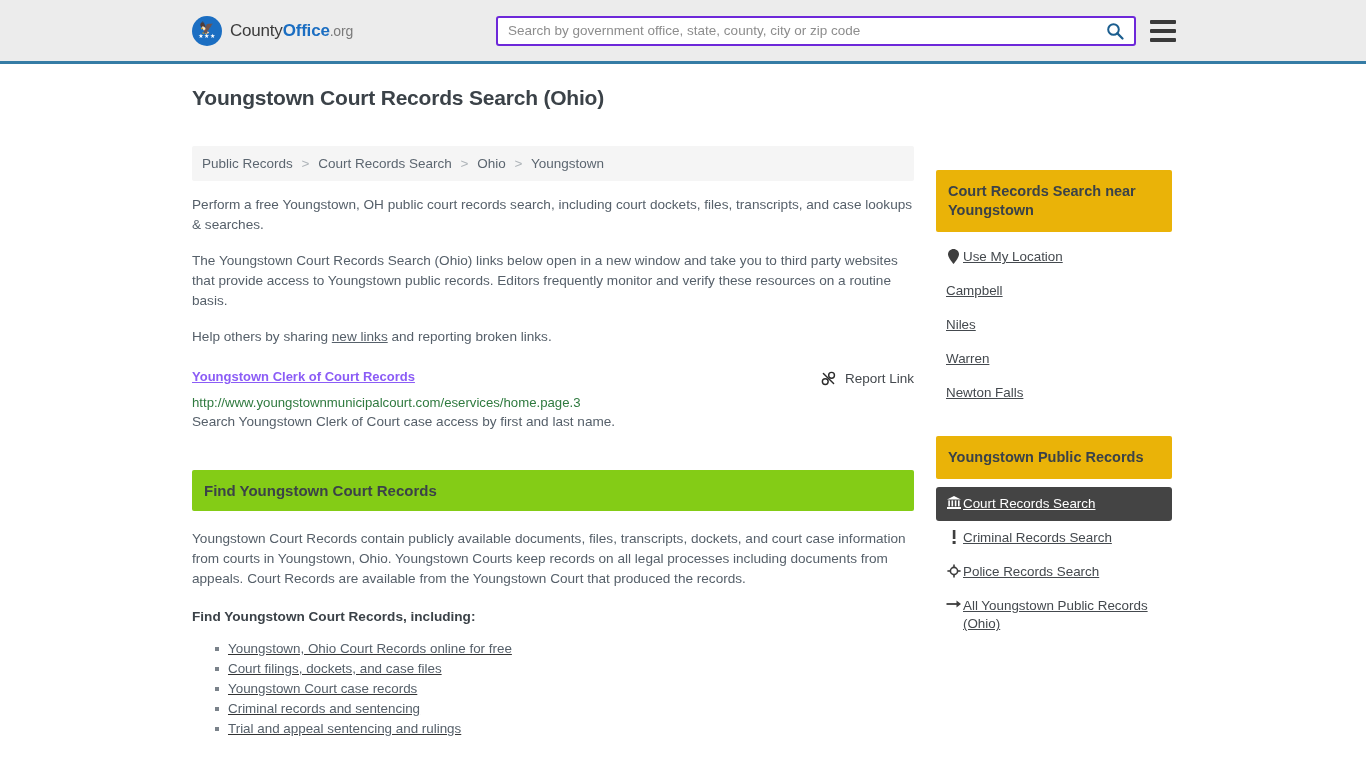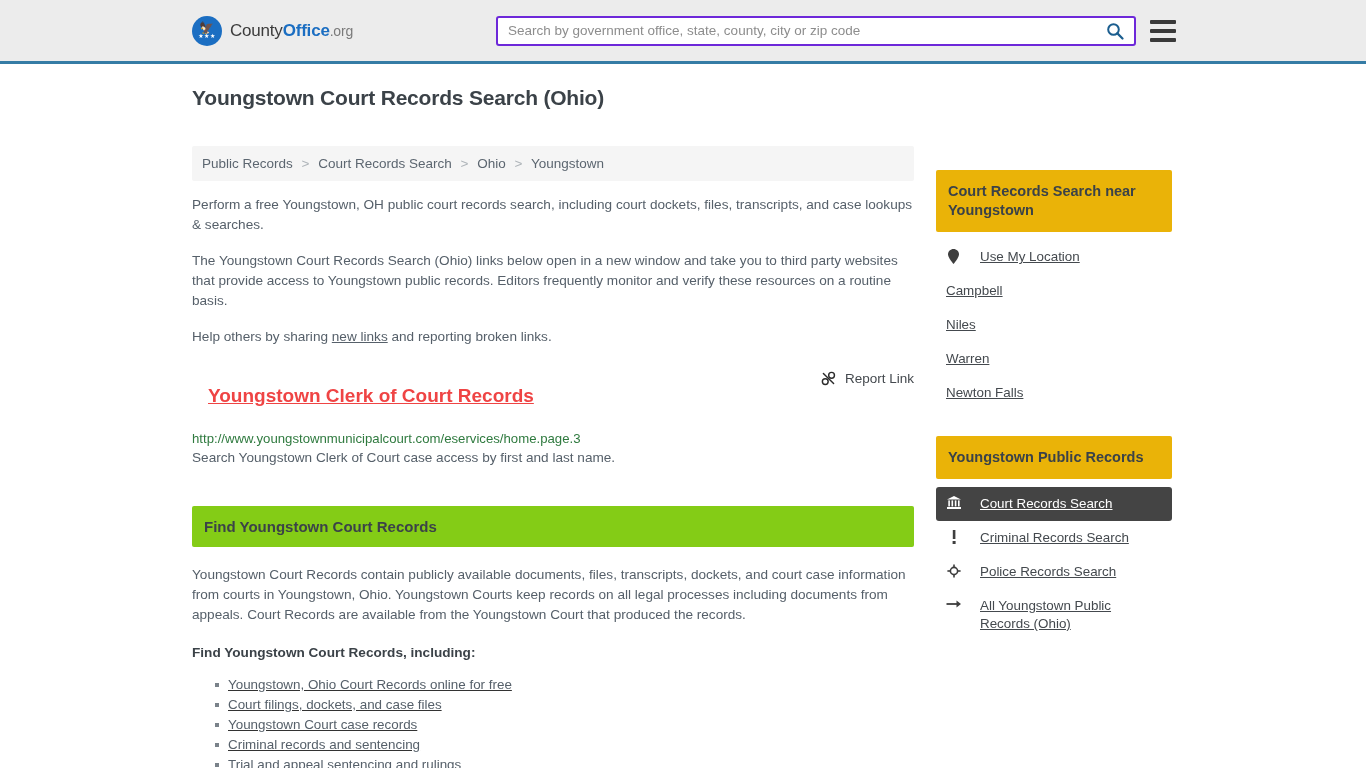--- a/index.html
+++ b/index.html
@@ -217,7 +217,7 @@
   .side-item {
     display: flex;
     align-items: flex-start;
-    gap: 19px;
+    gap: 2px;
     padding: 8px 10px;
     text-decoration: none;
     border-radius: 3px;

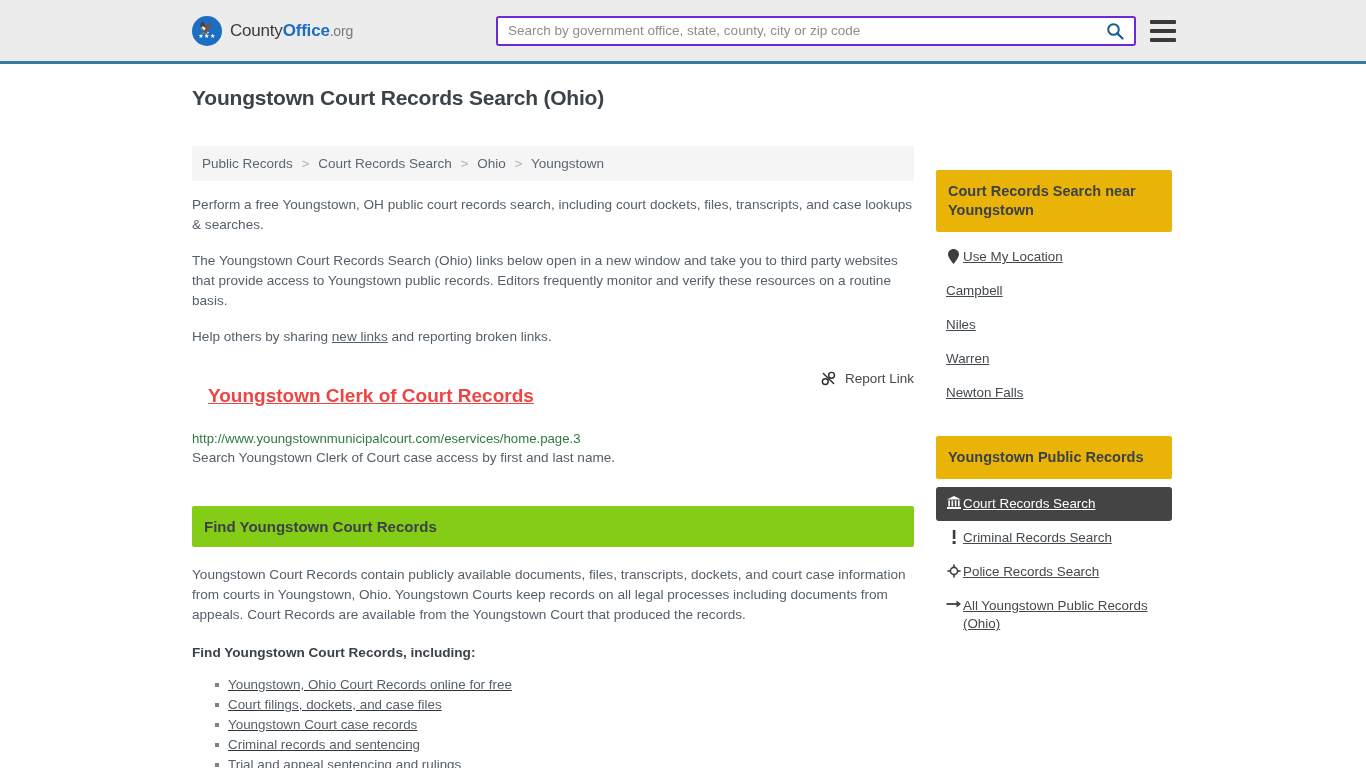--- a/index.html
+++ b/index.html
@@ -138,11 +138,11 @@
     justify-content: space-between;
   }
   .result-title {
-    font-size: 19px;
+    font-size: 13px;
     font-weight: bold;
-    color: #ef4444;
+    color: #8b5cf6;
     text-decoration: underline;
-    margin: 16px;
+    margin: 0;
   }
   .report-link {
     display: flex; align-items: center; gap: 8px;

